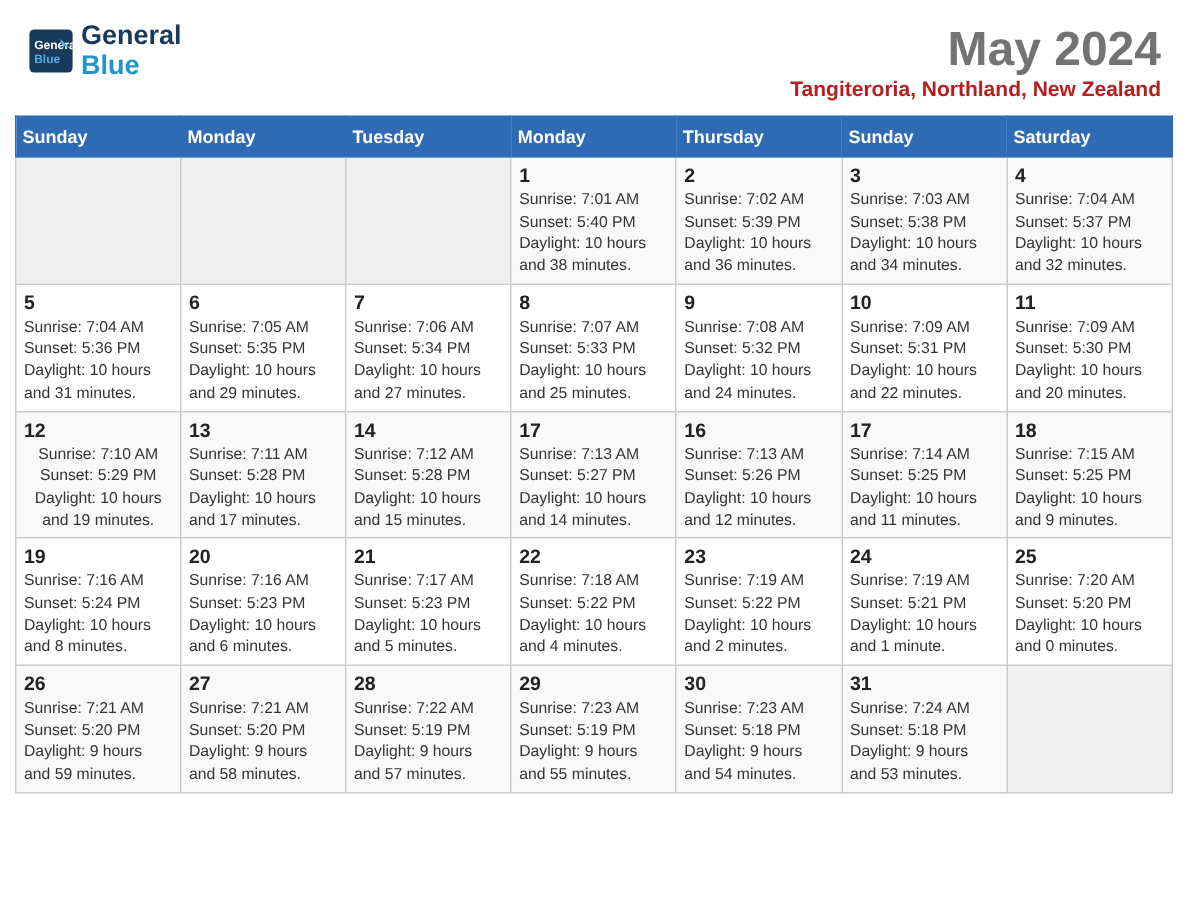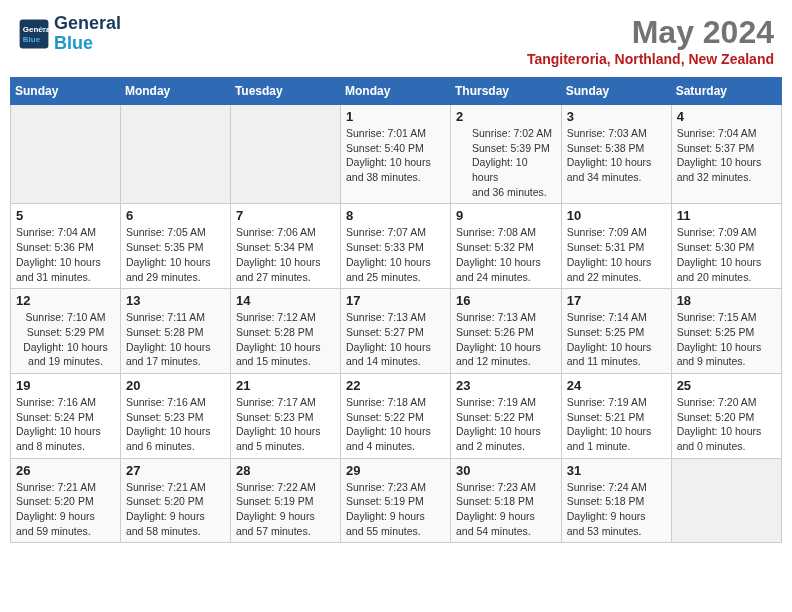--- a/index.html
+++ b/index.html
@@ -134,7 +134,7 @@
         </td>
         <td>
           <span class="day-num">2</span>
-          <div class="day-info" style="white-space: pre-line; margin-left: 16px;">Sunrise: 7:02 AM
+          <div class="day-info" style="white-space: pre-line;">Sunrise: 7:02 AM
 Sunset: 5:39 PM
 Daylight: 10 hours
 and 36 minutes.</div>

